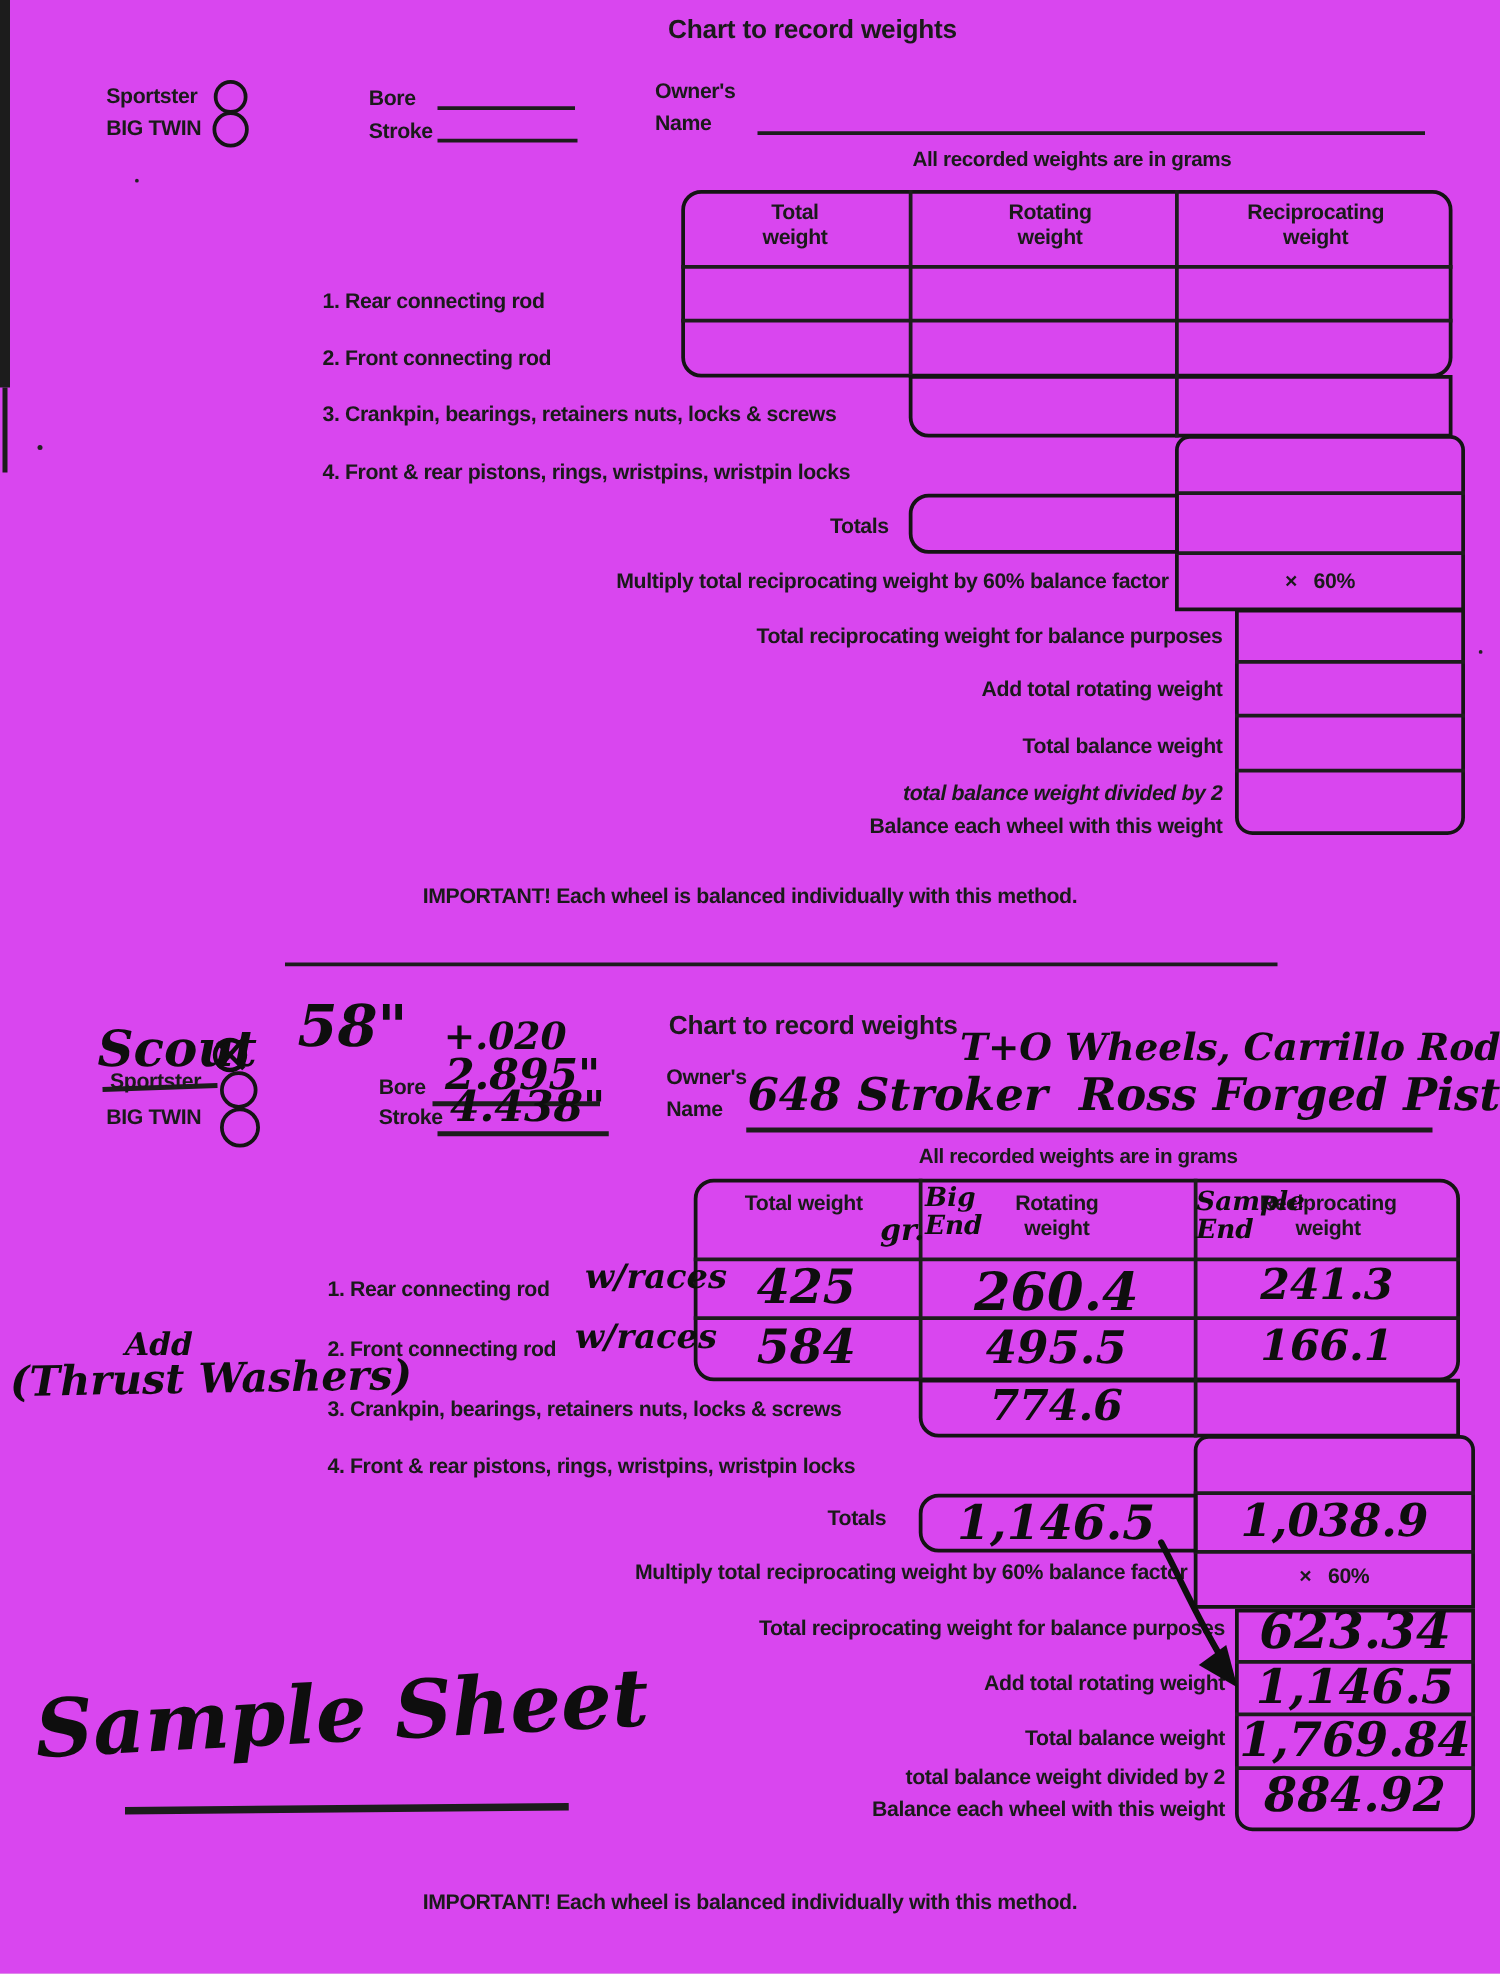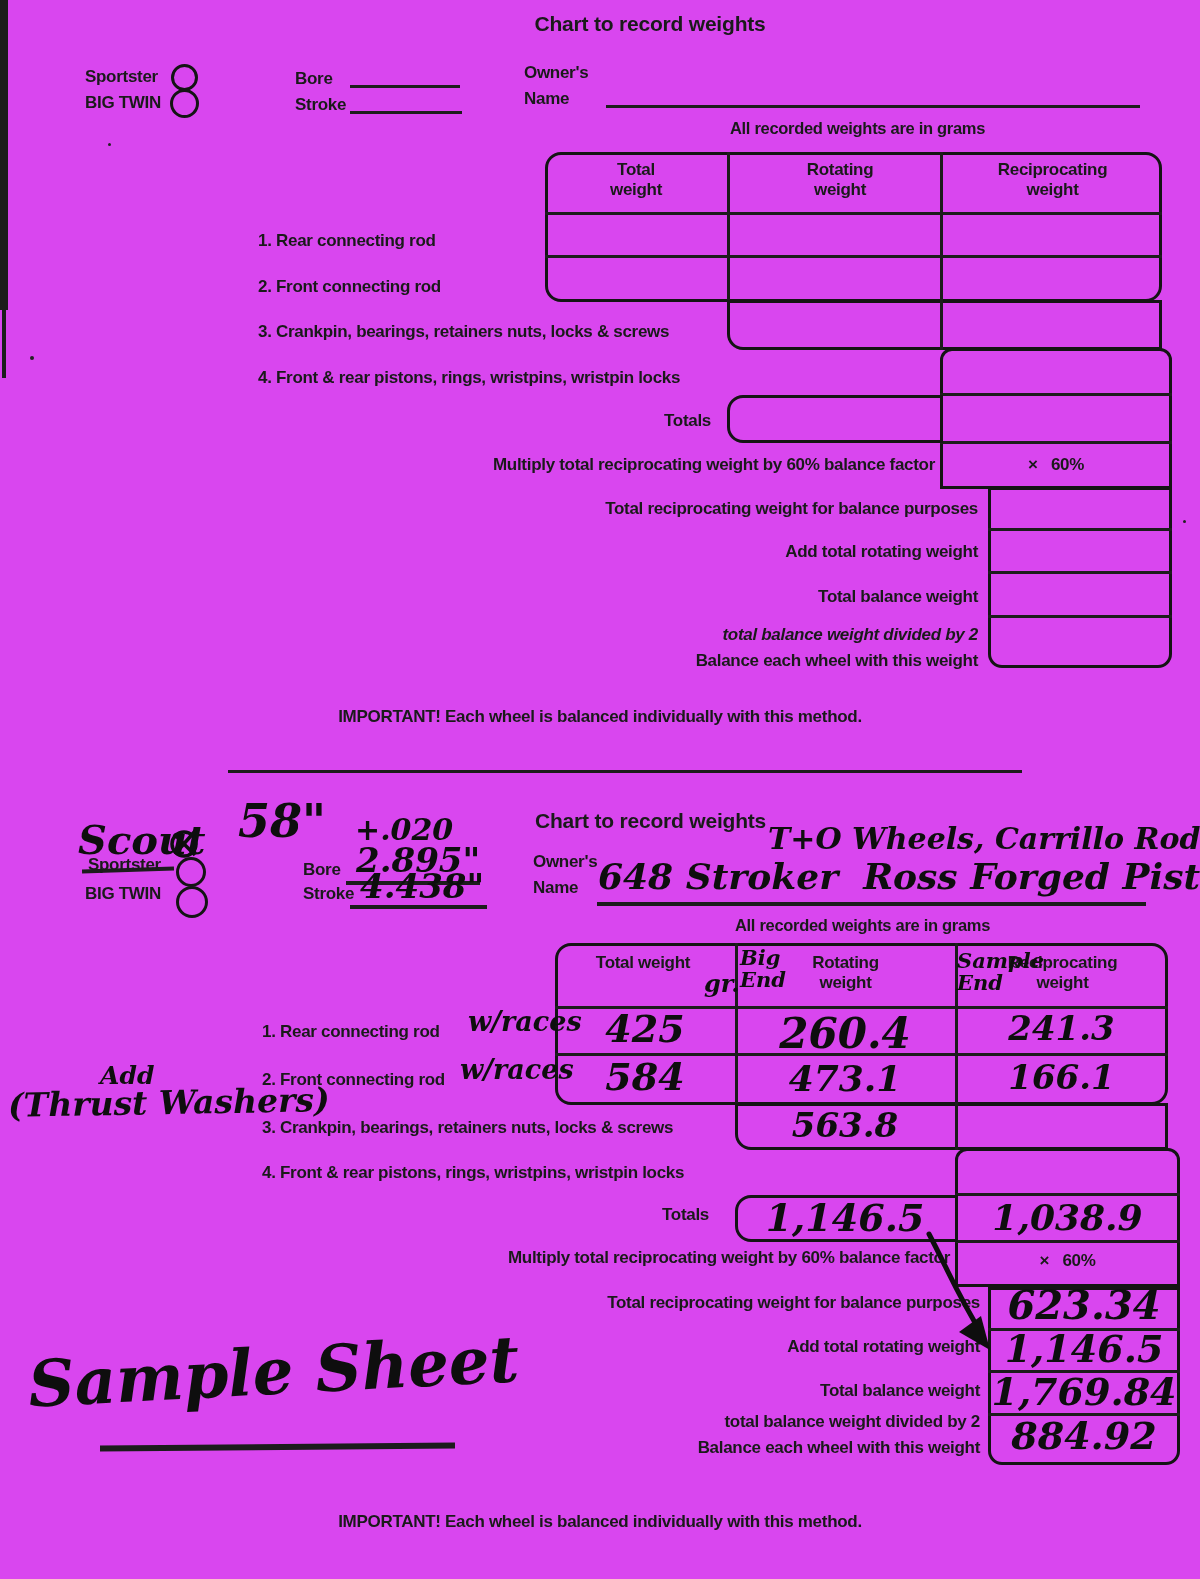--- a/index.html
+++ b/index.html
@@ -185,7 +185,7 @@
   <div class="abs hw ctr" style="left:735px;top:1013px;width:220px;font-size:42px;">260.4</div>
   <div class="abs hw ctr" style="left:955px;top:1011px;width:213px;font-size:34px;">241.3</div>
   <div class="abs hw ctr" style="left:555px;top:1058px;width:180px;font-size:38px;">584</div>
-  <div class="abs hw ctr" style="left:735px;top:1060px;width:220px;font-size:36px;">473.1</div>
+  <div class="abs hw ctr" style="left:735px;top:1060px;width:220px;font-size:36px;">495.5</div>
   <div class="abs hw ctr" style="left:955px;top:1060px;width:213px;font-size:34px;">166.1</div>
   <div class="abs hw ctr" style="left:735px;top:1108px;width:220px;font-size:34px;">563.8</div>
   <div class="abs hw ctr" style="left:735px;top:1199px;width:220px;font-size:38px;">1,146.5</div>

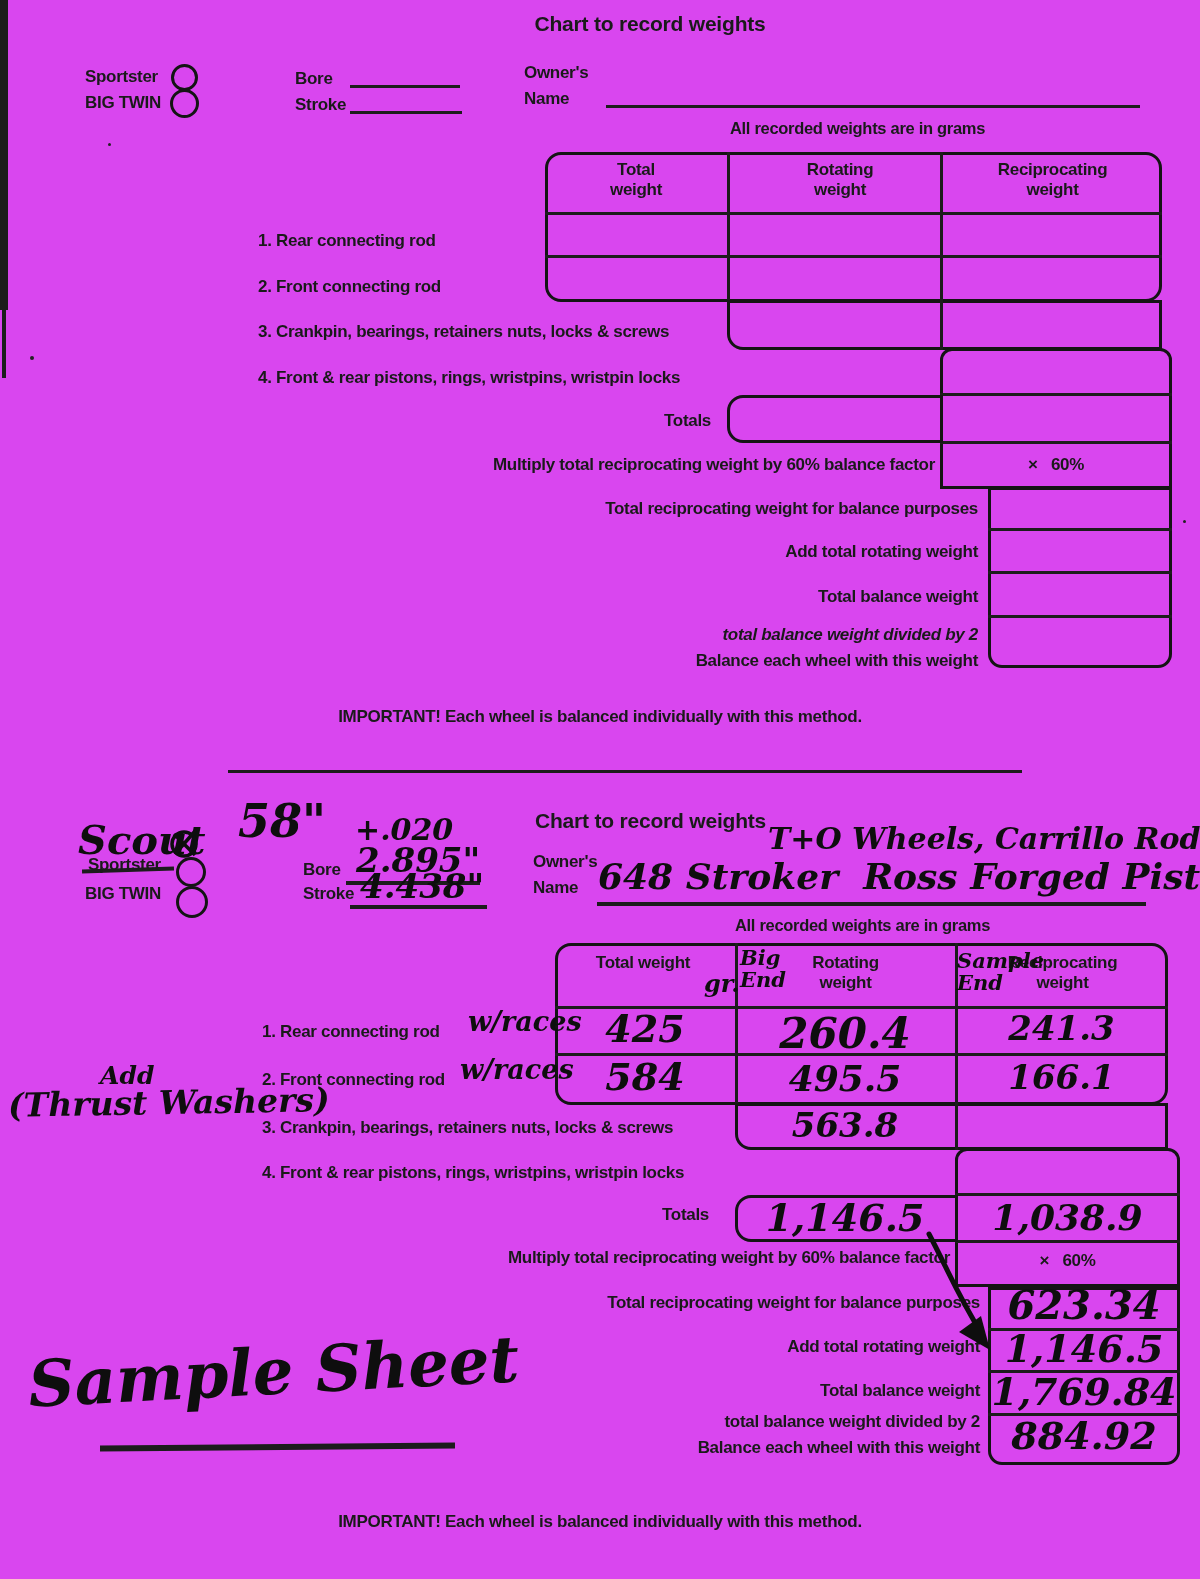--- a/index.html
+++ b/index.html
@@ -187,7 +187,7 @@
   <div class="abs hw ctr" style="left:555px;top:1058px;width:180px;font-size:38px;">584</div>
   <div class="abs hw ctr" style="left:735px;top:1060px;width:220px;font-size:36px;">495.5</div>
   <div class="abs hw ctr" style="left:955px;top:1060px;width:213px;font-size:34px;">166.1</div>
-  <div class="abs hw ctr" style="left:735px;top:1108px;width:220px;font-size:34px;">563.8</div>
+  <div class="abs hw ctr" style="left:735px;top:1108px;width:220px;font-size:34px;">774.6</div>
   <div class="abs hw ctr" style="left:735px;top:1199px;width:220px;font-size:38px;">1,146.5</div>
   <div class="abs hw ctr" style="left:955px;top:1199px;width:225px;font-size:36px;">1,038.9</div>
   <div class="abs hw ctr" style="left:988px;top:1285px;width:192px;font-size:40px;">623.34</div>

